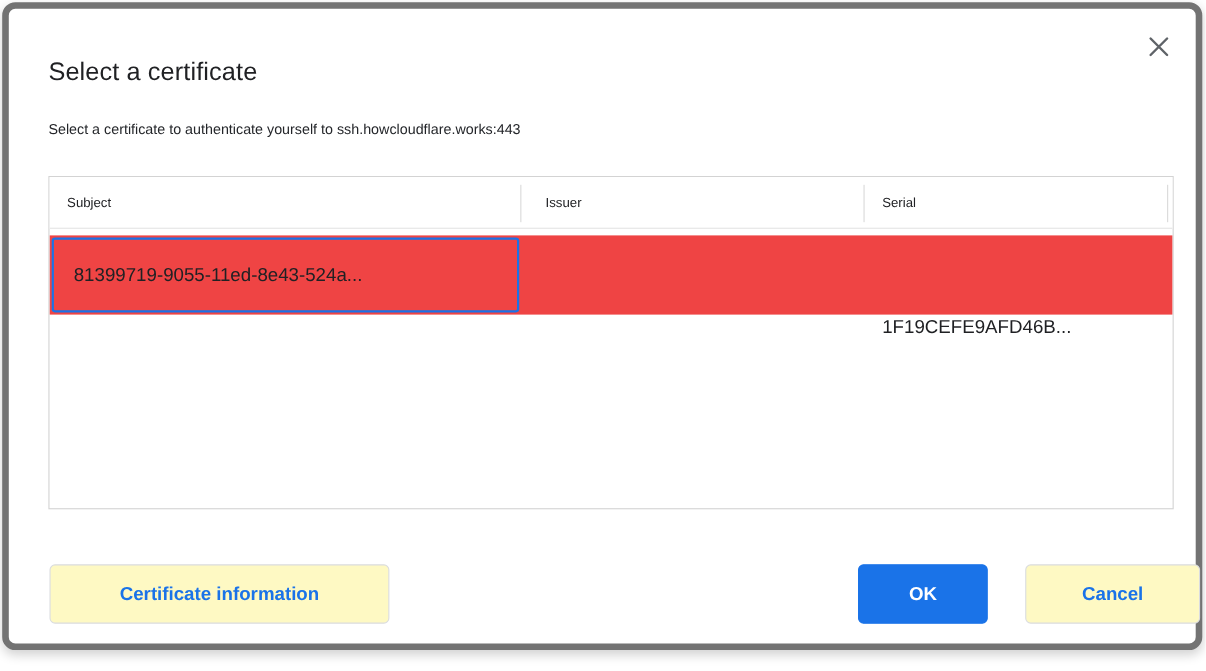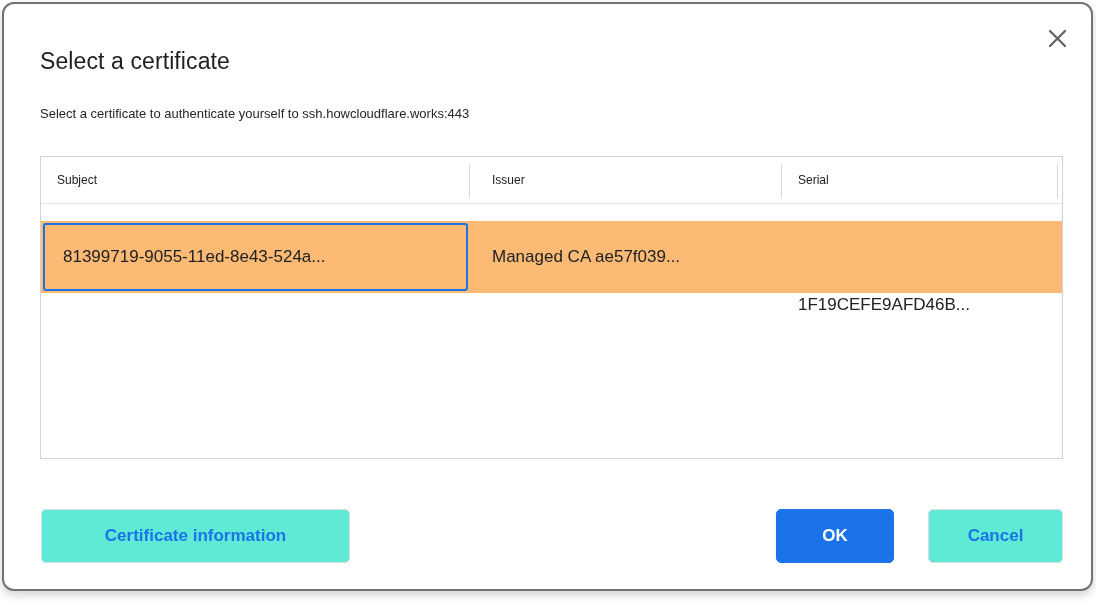--- a/index.html
+++ b/index.html
@@ -8,7 +8,7 @@
 
   .dialog {
     position: absolute; left: 2px; top: 2px; width: 1091px; height: 589px;
-    background: #ffffff; border: 2px solid #737373; border-radius: 12px;
+    background: #ffffff; border: 6px solid #737373; border-radius: 12px;
     box-shadow: 0 4px 10px rgba(0,0,0,0.18);
   }
 

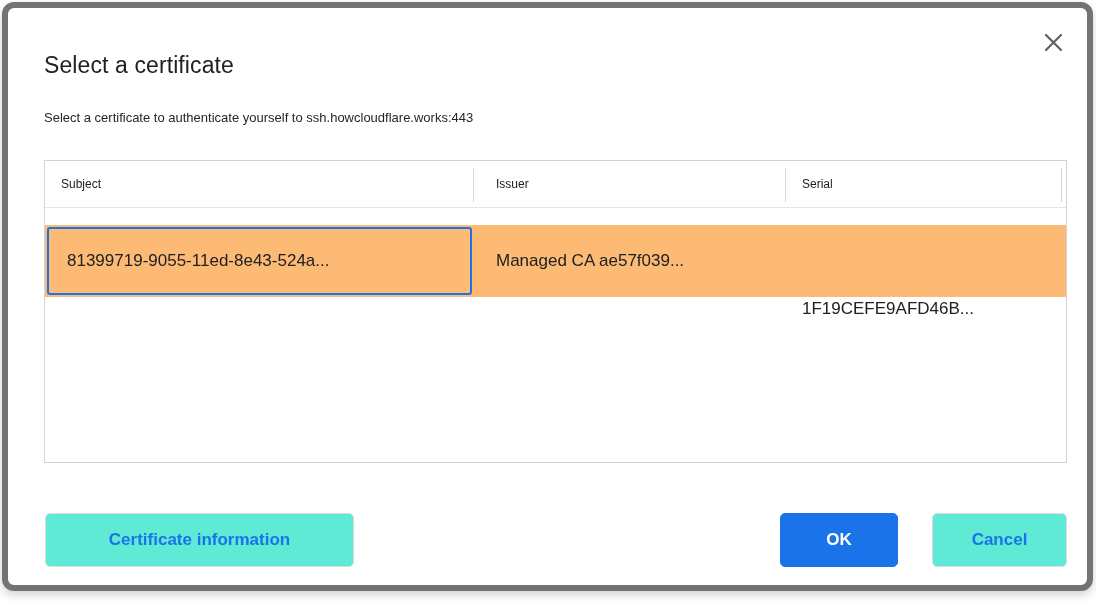--- a/index.html
+++ b/index.html
@@ -51,8 +51,8 @@
   .col-divider.d3 { left: 1016px; }
 
   .cert-row {
-    position: absolute; left: 0; top: 64px; width: 100%; height: 72px;
-    background: #fdba74; cursor: default;
+    position: absolute; left: 0; top: 53px; width: 100%; height: 72px;
+    background: #ef4444; cursor: default;
   }
   .cell { position: absolute; top: 0; height: 72px; line-height: 72px;
     font-size: 17px; color: #202124; white-space: nowrap; }

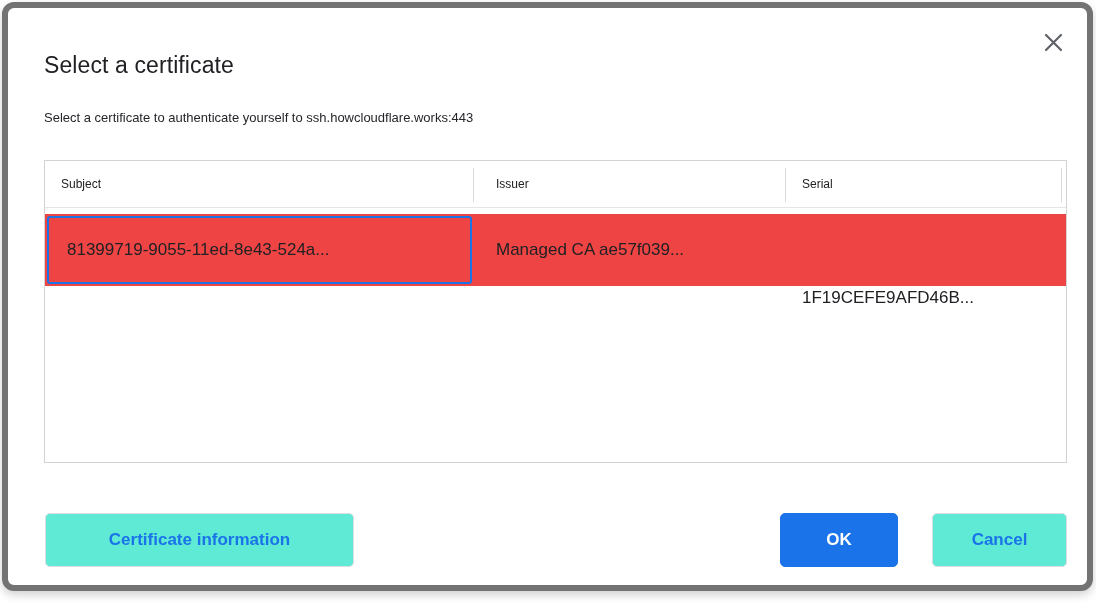--- a/index.html
+++ b/index.html
@@ -105,7 +105,6 @@
 
       <div class="cert-row">
         <span class="cell subject-cell-box">81399719-9055-11ed-8e43-524a...</span>
-        <span class="cell issuer-cell">Managed CA ae57f039...</span>
         <span class="cell serial-cell">1F19CEFE9AFD46B...</span>
       </div>
     </div>

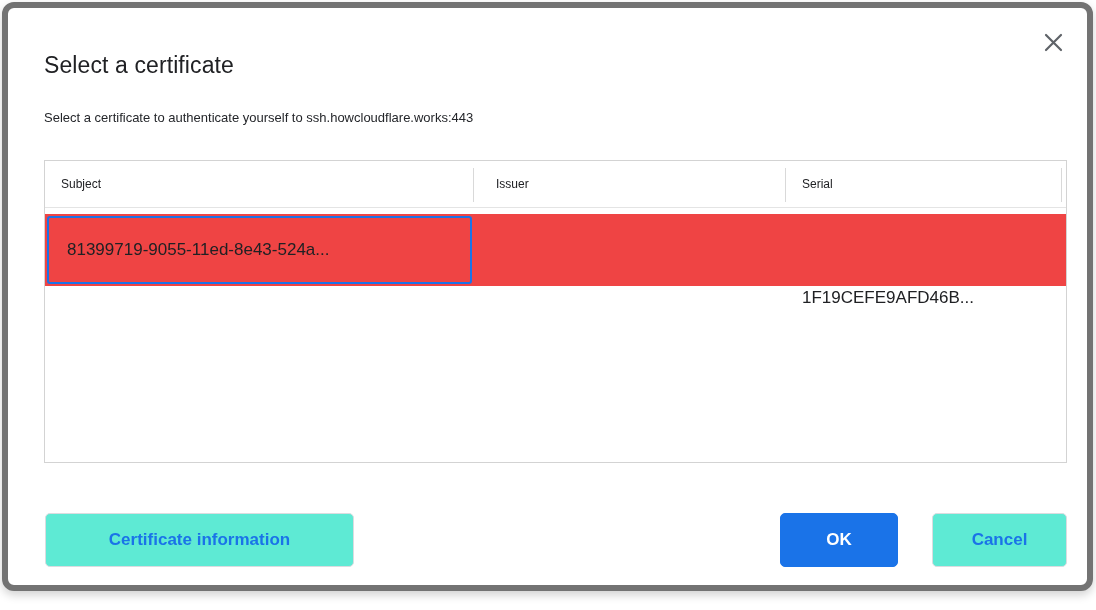--- a/index.html
+++ b/index.html
@@ -70,7 +70,7 @@
     font-size: 17px; font-weight: 700; border-radius: 5px; cursor: pointer;
     font-family: "Liberation Sans", sans-serif;
   }
-  .btn.outline { background: #5eead4; border: 1px solid #dadce0; color: #1a73e8; }
+  .btn.outline { background: #fef9c3; border: 1px solid #dadce0; color: #1a73e8; }
   .btn.primary { background: #1a73e8; border: 1px solid #1a73e8; color: #ffffff; }
   .btn.cert-info { left: 37px; width: 309px; }
   .btn.ok { left: 772px; width: 118px; }

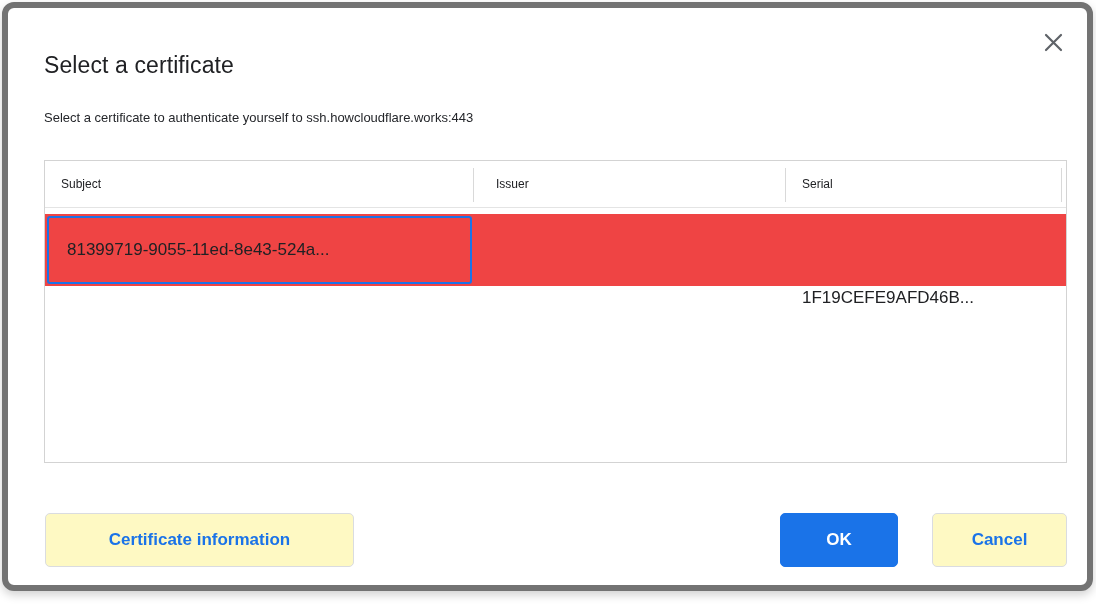--- a/index.html
+++ b/index.html
@@ -74,7 +74,7 @@
   .btn.primary { background: #1a73e8; border: 1px solid #1a73e8; color: #ffffff; }
   .btn.cert-info { left: 37px; width: 309px; }
   .btn.ok { left: 772px; width: 118px; }
-  .btn.cancel { left: 924px; width: 135px; }
+  .btn.cancel { left: 924px; width: 159px; }
 </style>
 </head>
 <body>

